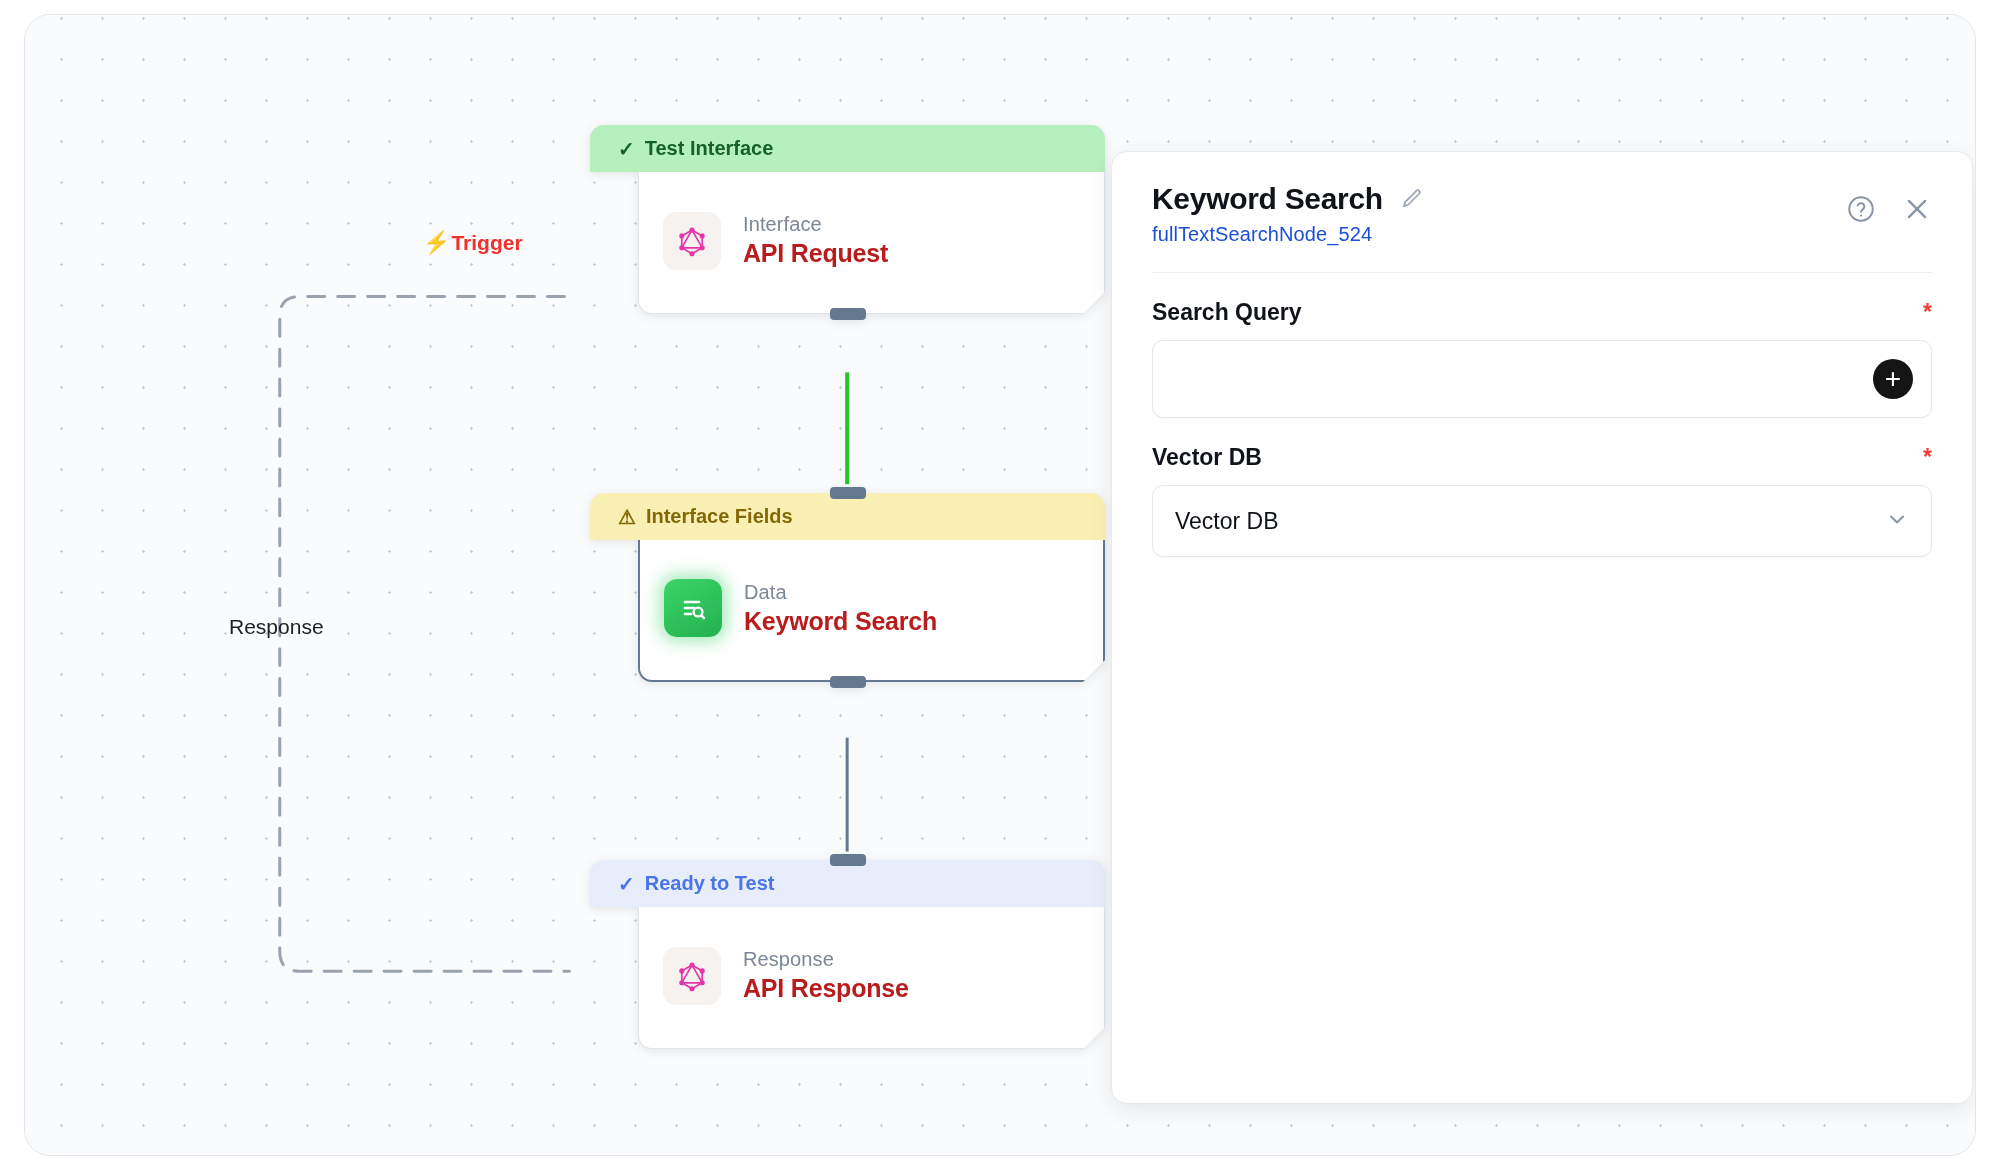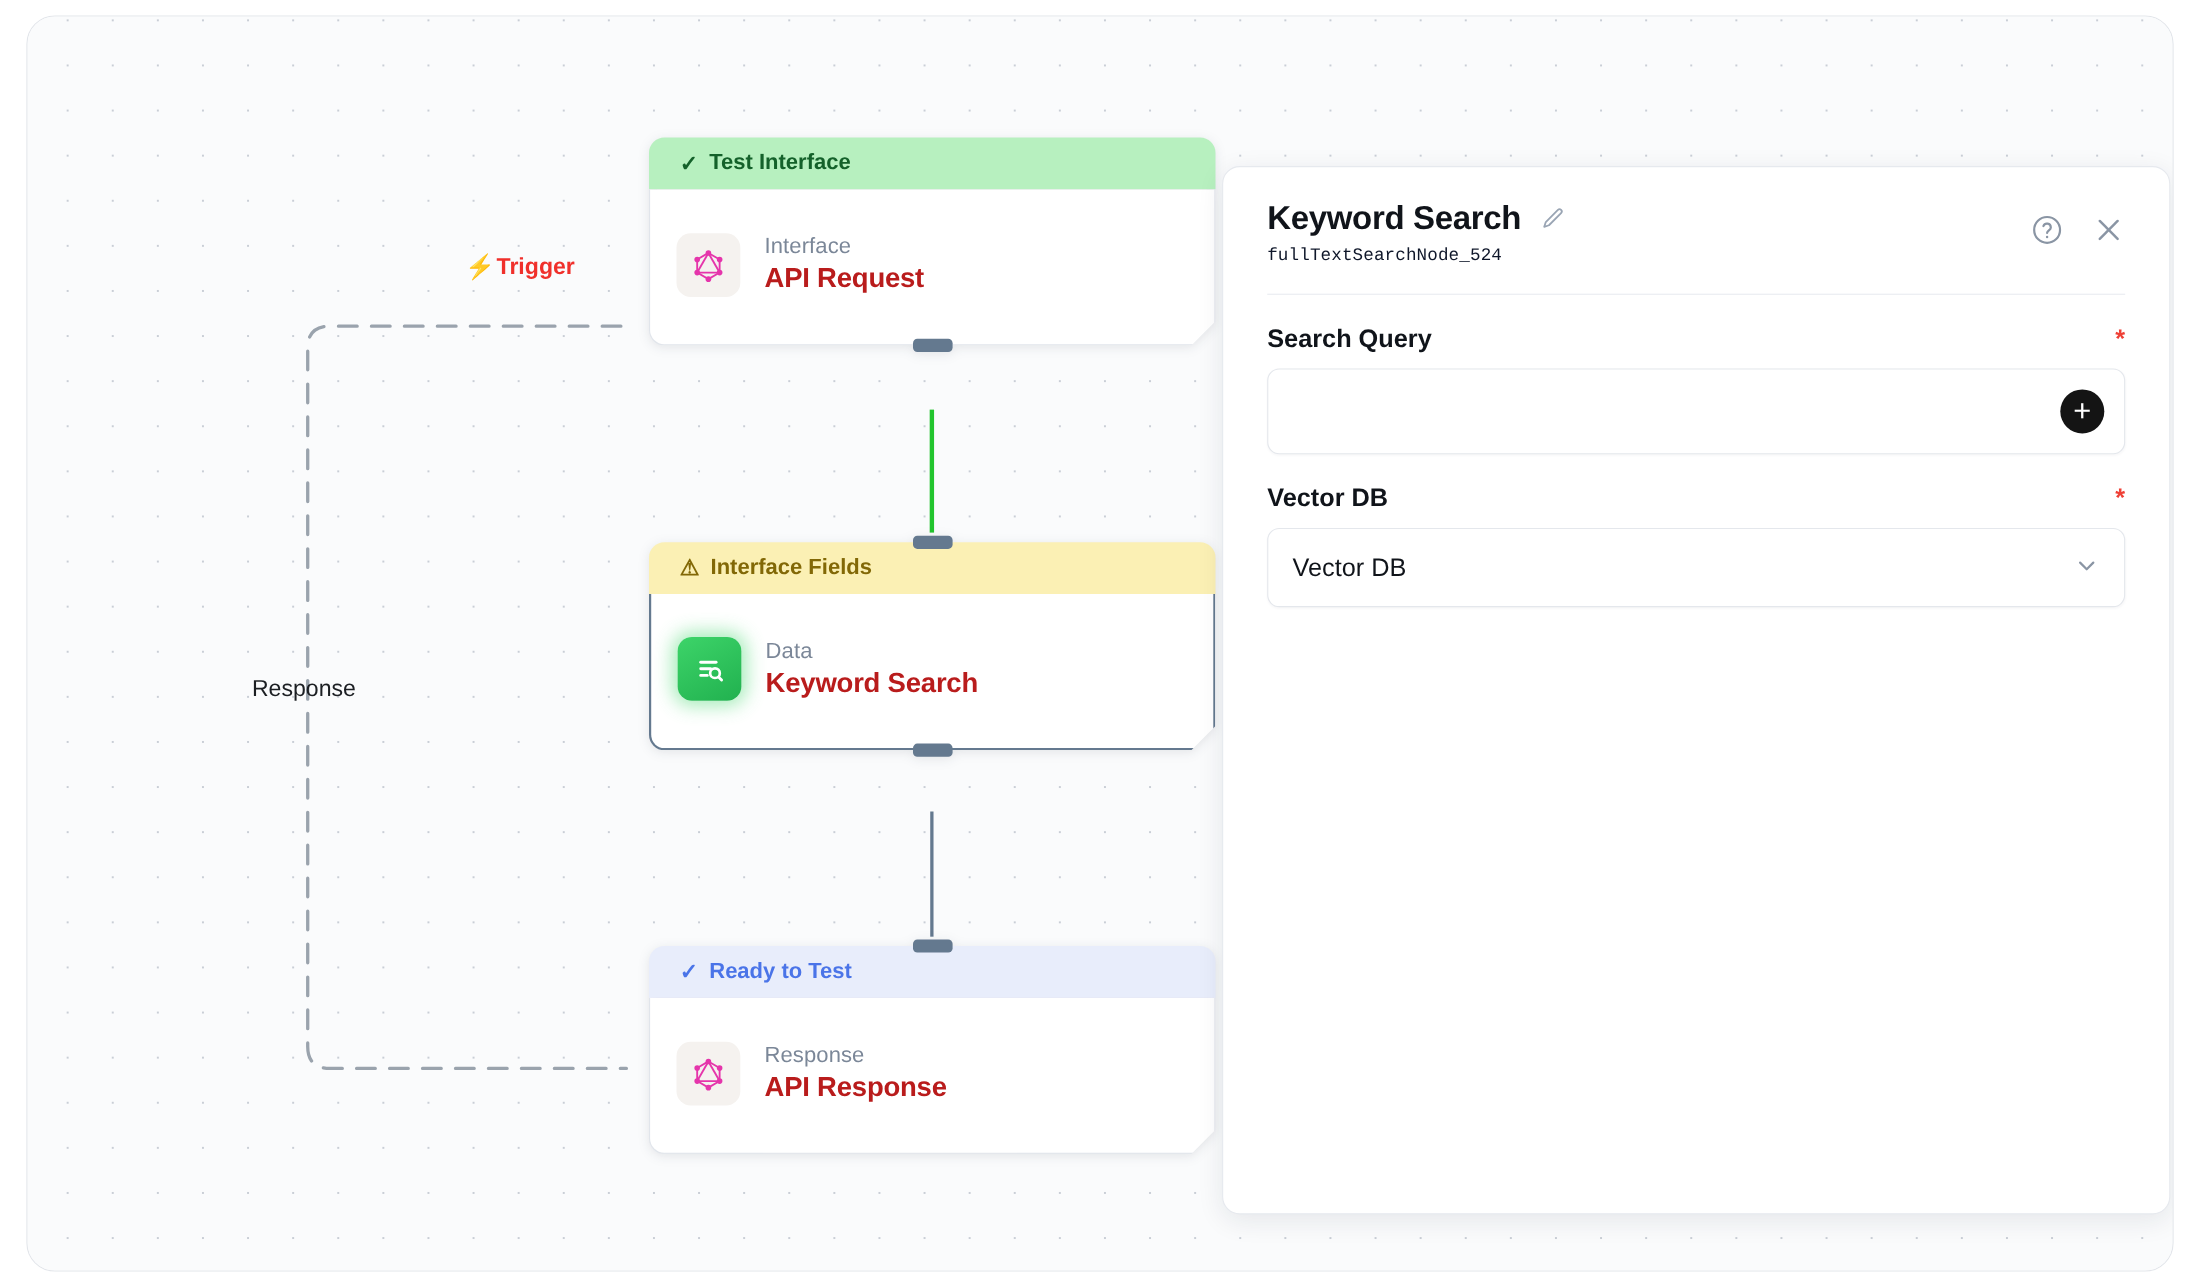--- a/index.html
+++ b/index.html
@@ -100,6 +100,7 @@
     border: 1px solid rgba(200,208,218,.55);
     border-top: none;
     clip-path: polygon(0 0, 100% 0, 100% calc(100% - 22px), calc(100% - 22px) 100%, 0 100%);
+    margin-left: 48px;
   }
   .node-icon {
     width: 58px; height: 58px;

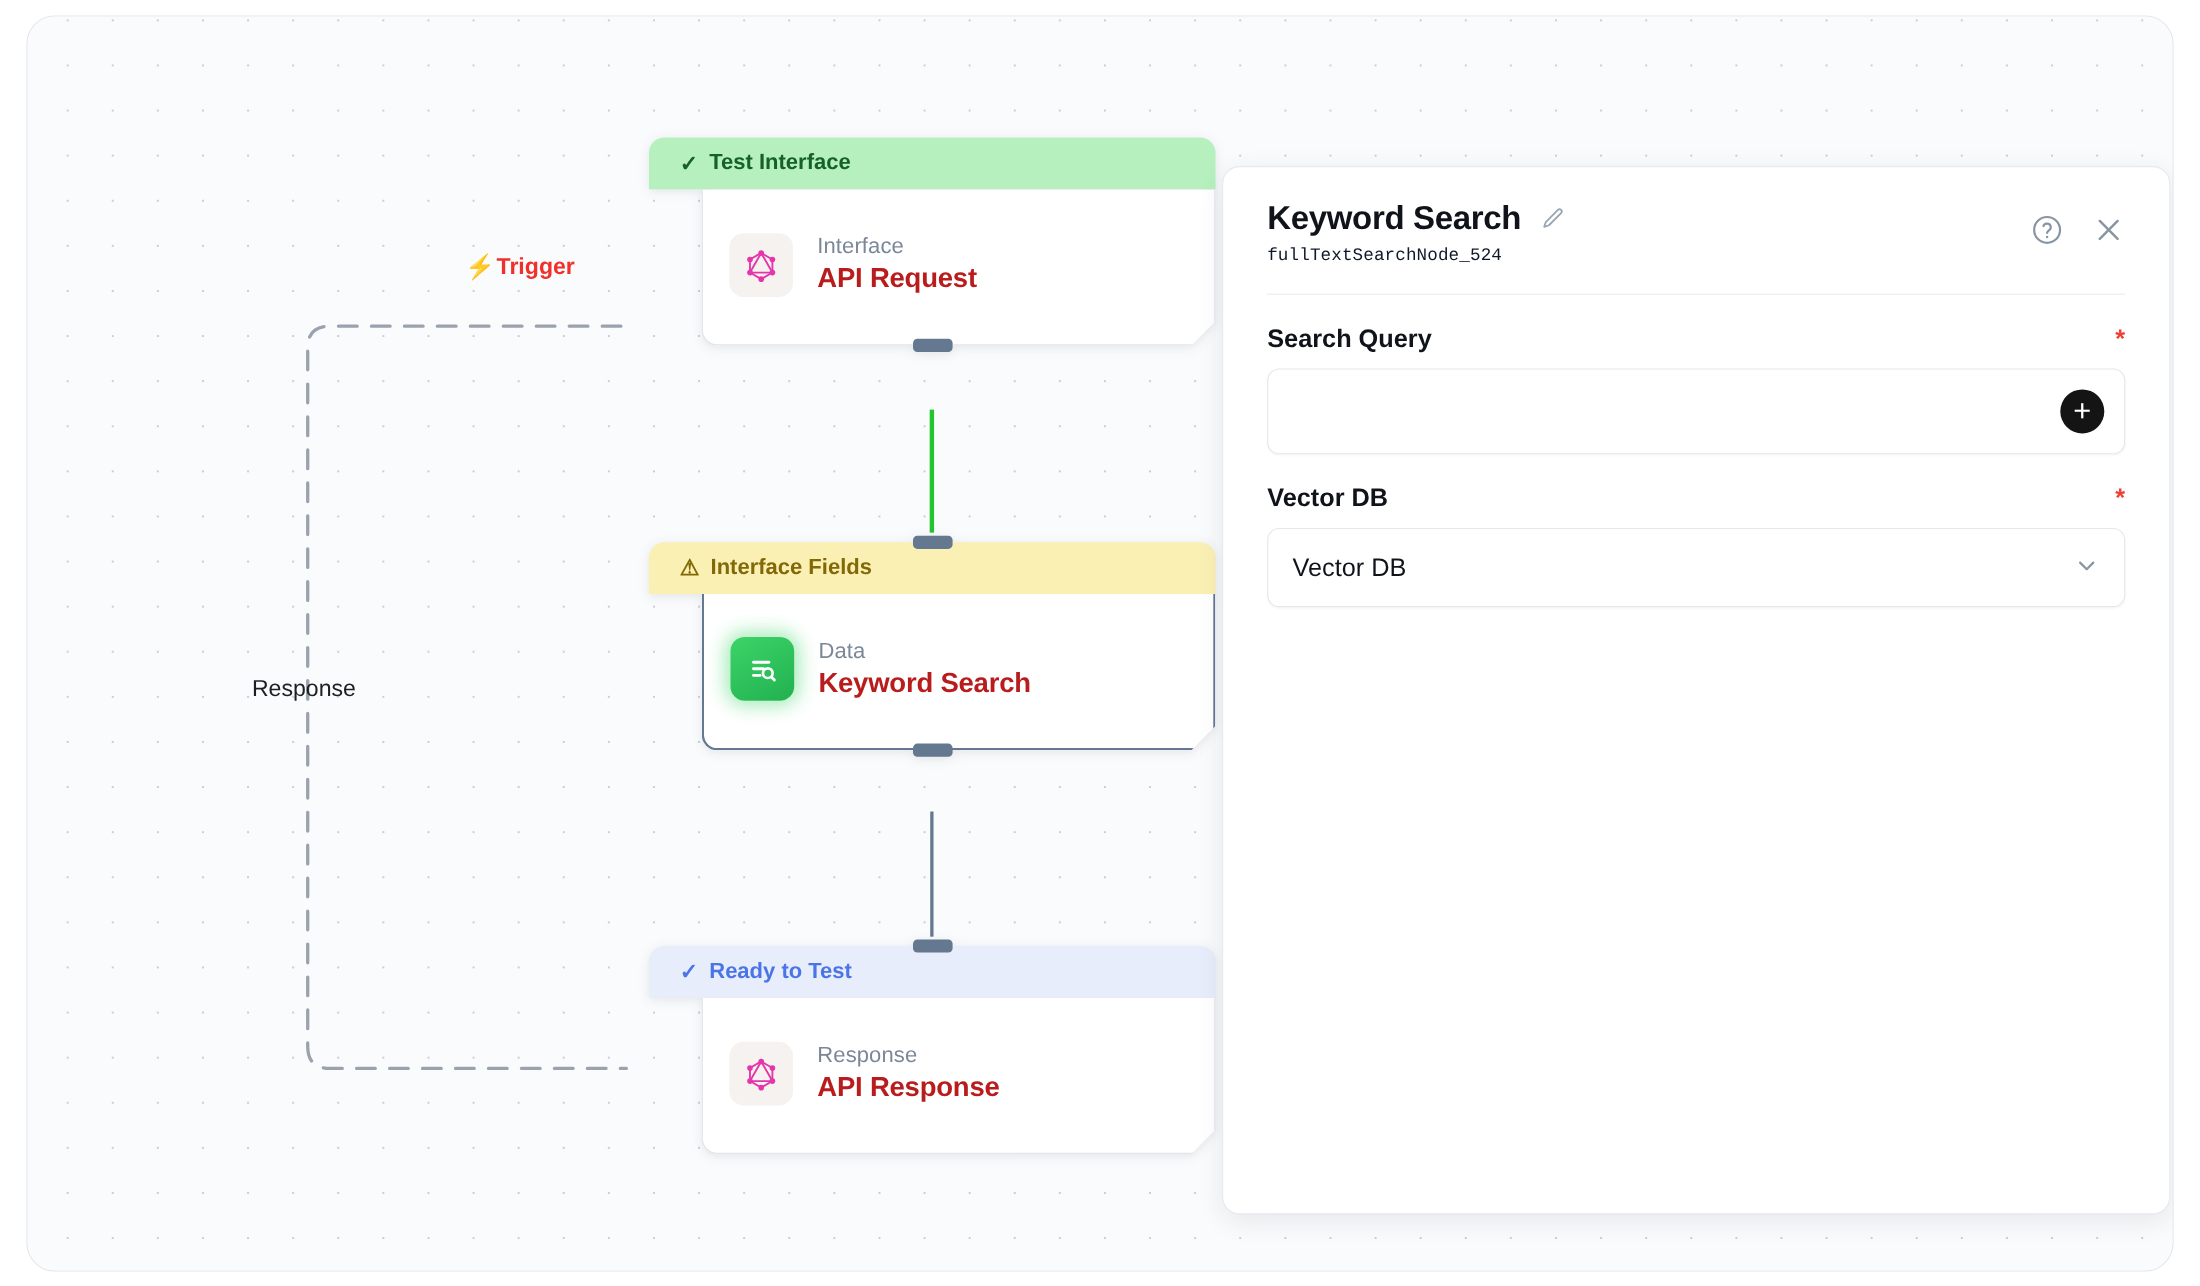--- a/index.html
+++ b/index.html
@@ -176,10 +176,9 @@
     letter-spacing: -.3px;
   }
   #panel-subtitle {
-    font-size: 16px;
-    color: #0f172a;
+    font-size: 20px;
+    color: #1d4ed8;
     letter-spacing: .1px;
-    font-family: Liberation Mono, monospace;
   }
   #panel-actions { display: flex; align-items: center; gap: 26px; padding-top: 12px; }
   .panel-ico-btn {

